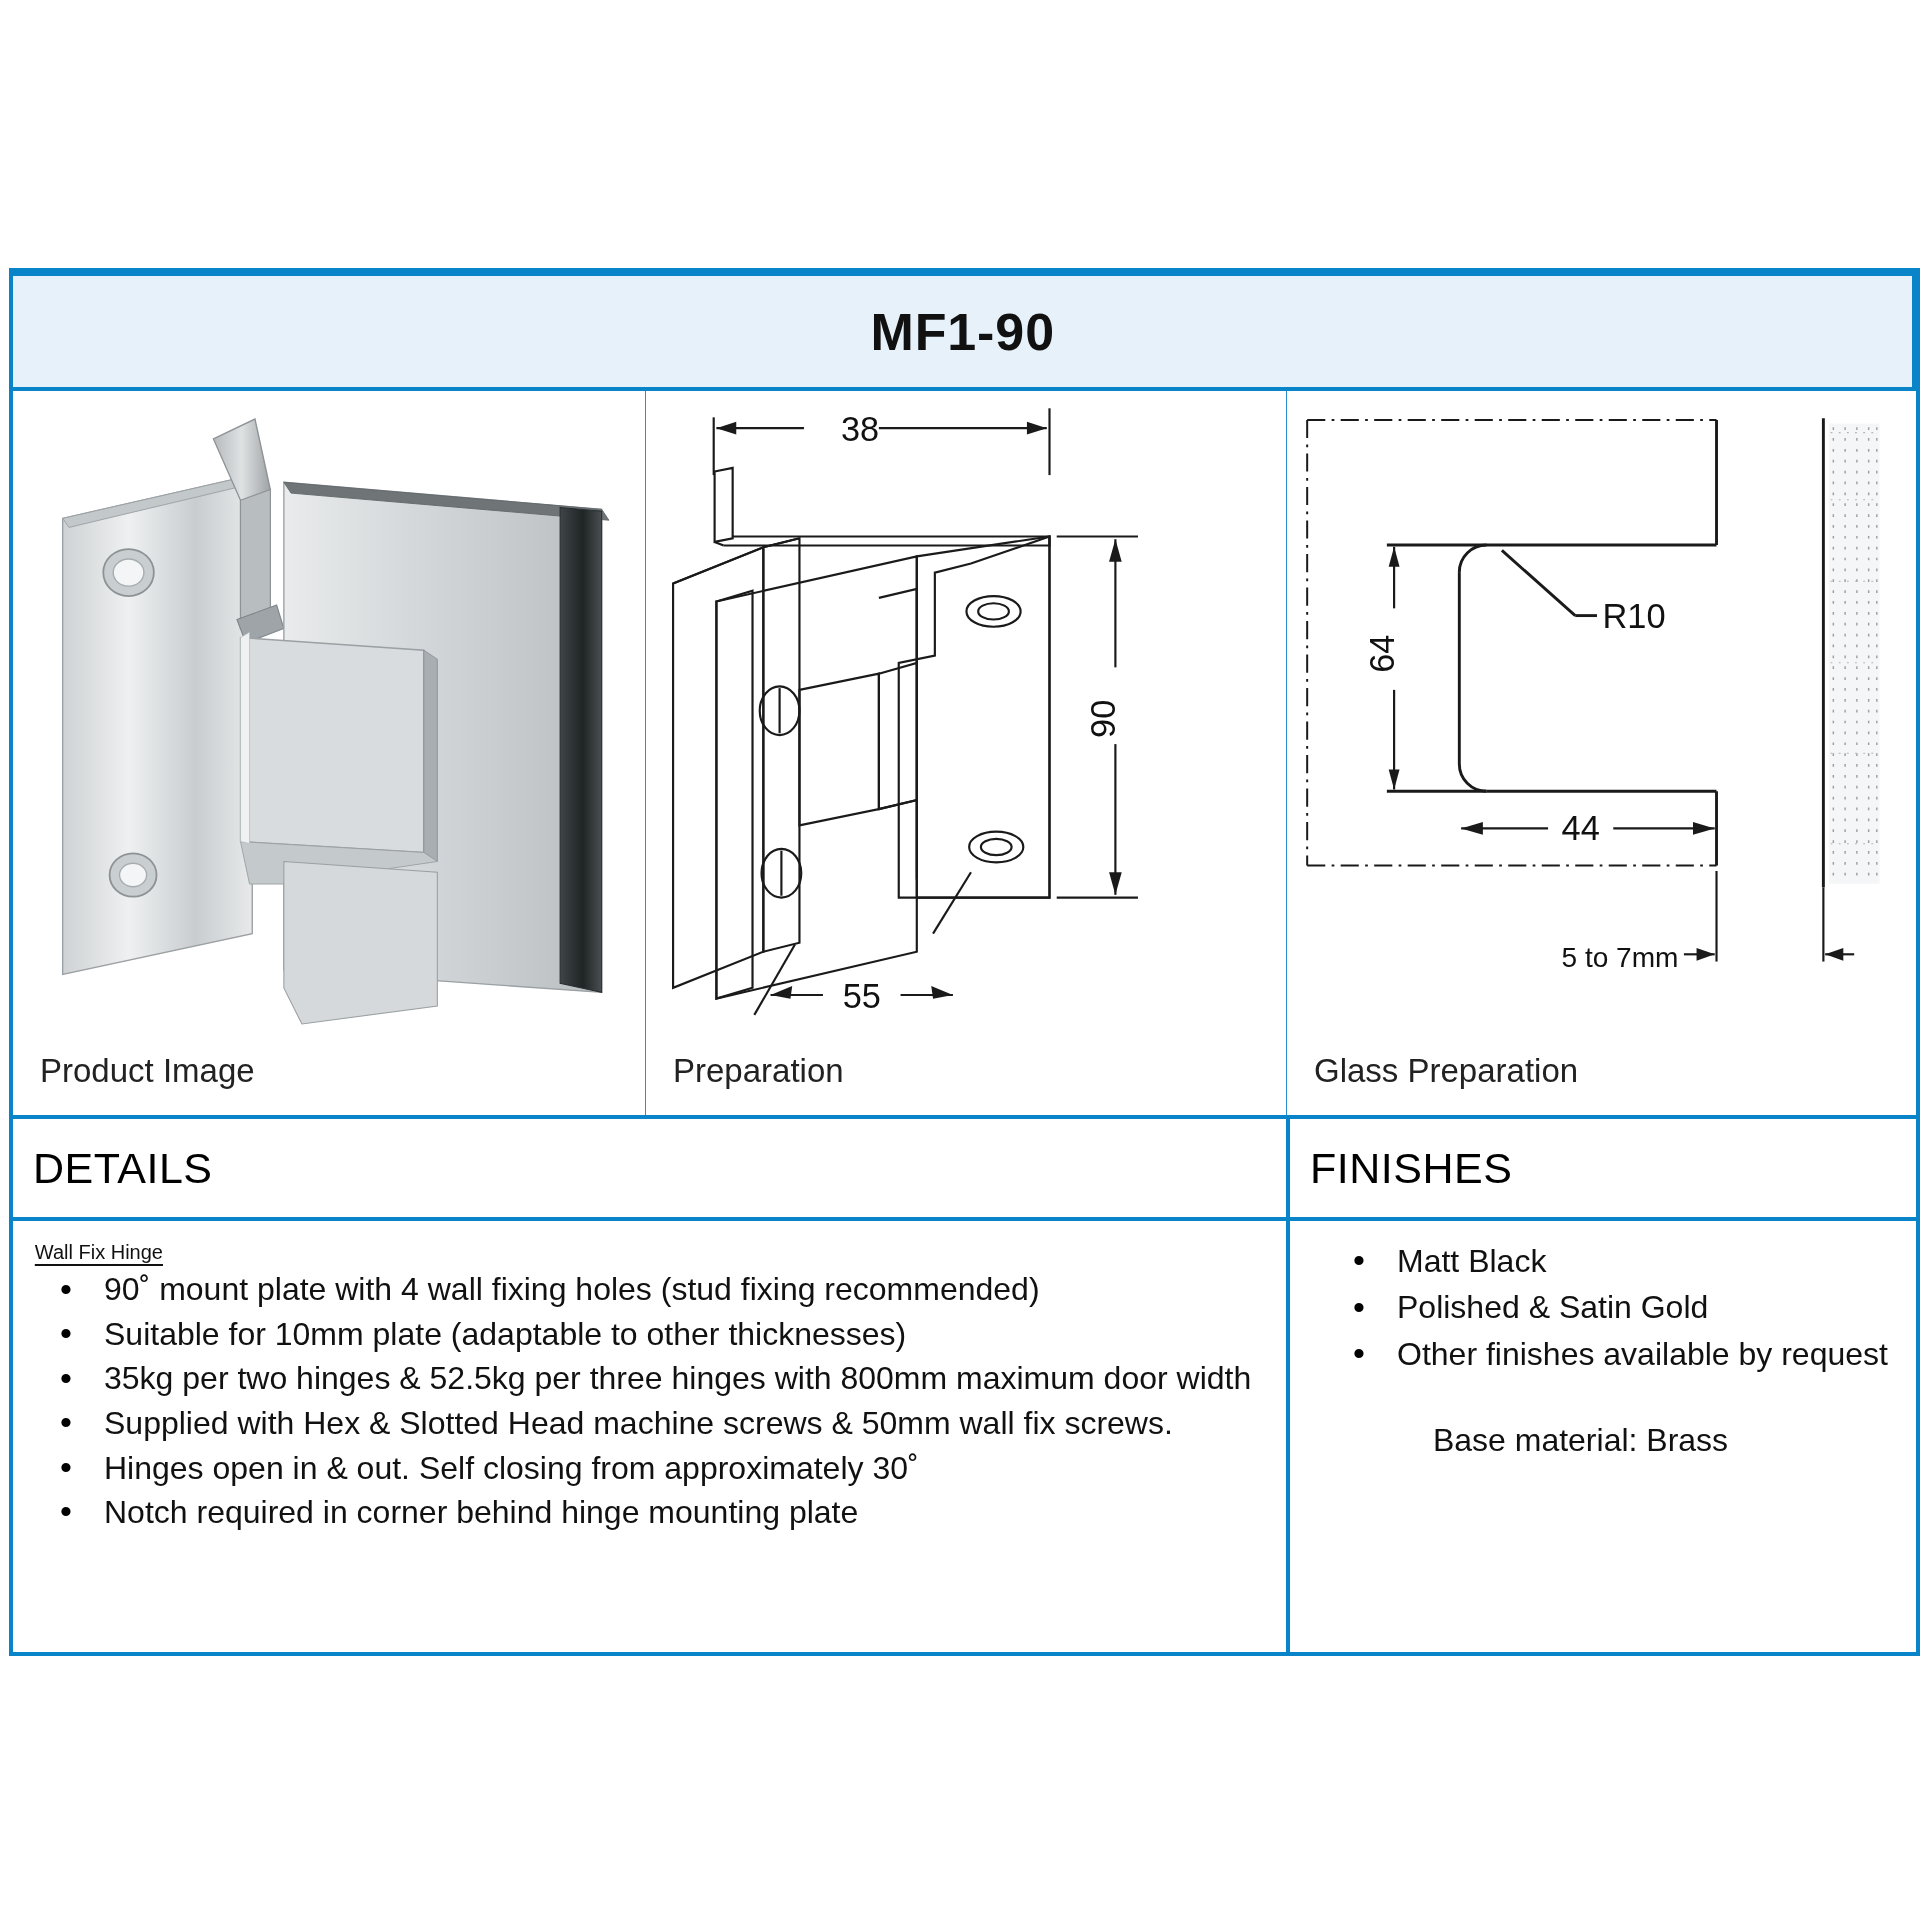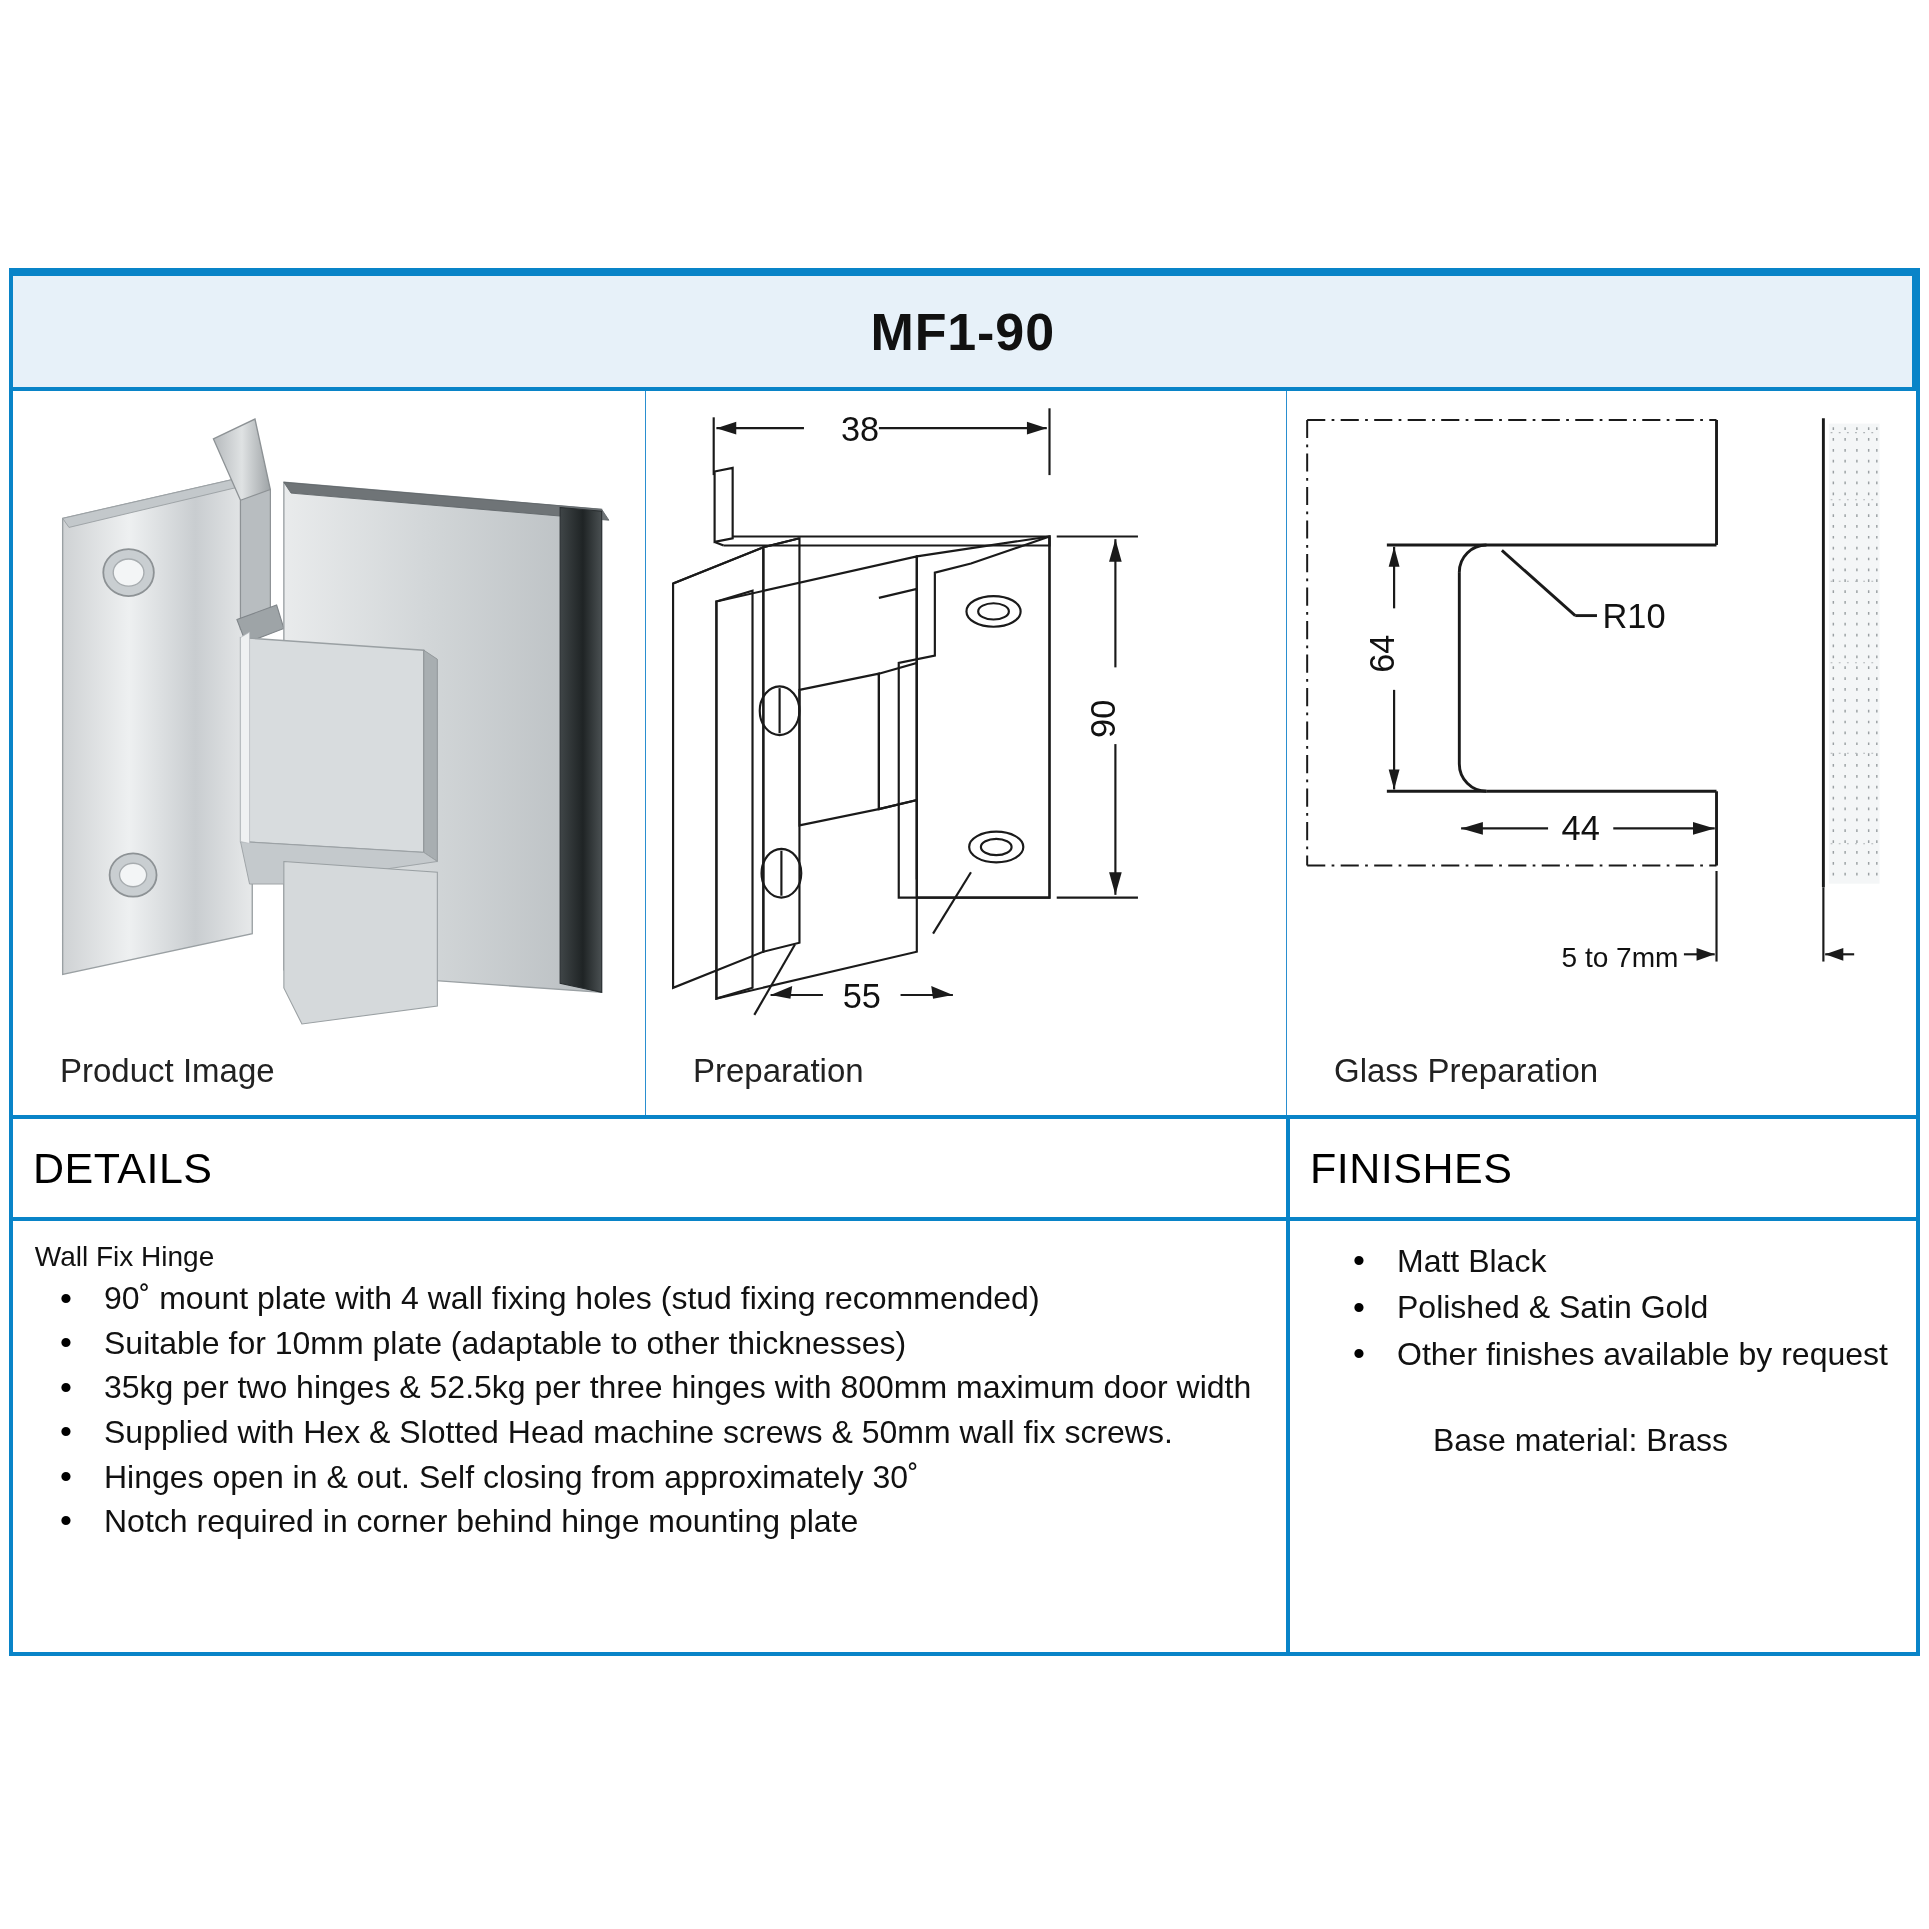--- a/index.html
+++ b/index.html
@@ -86,7 +86,6 @@
     font-size: 33px;
     color: #222222;
     font-weight: 400;
-    margin-left: 20px;
   }
   .panel-art {
     position: absolute;

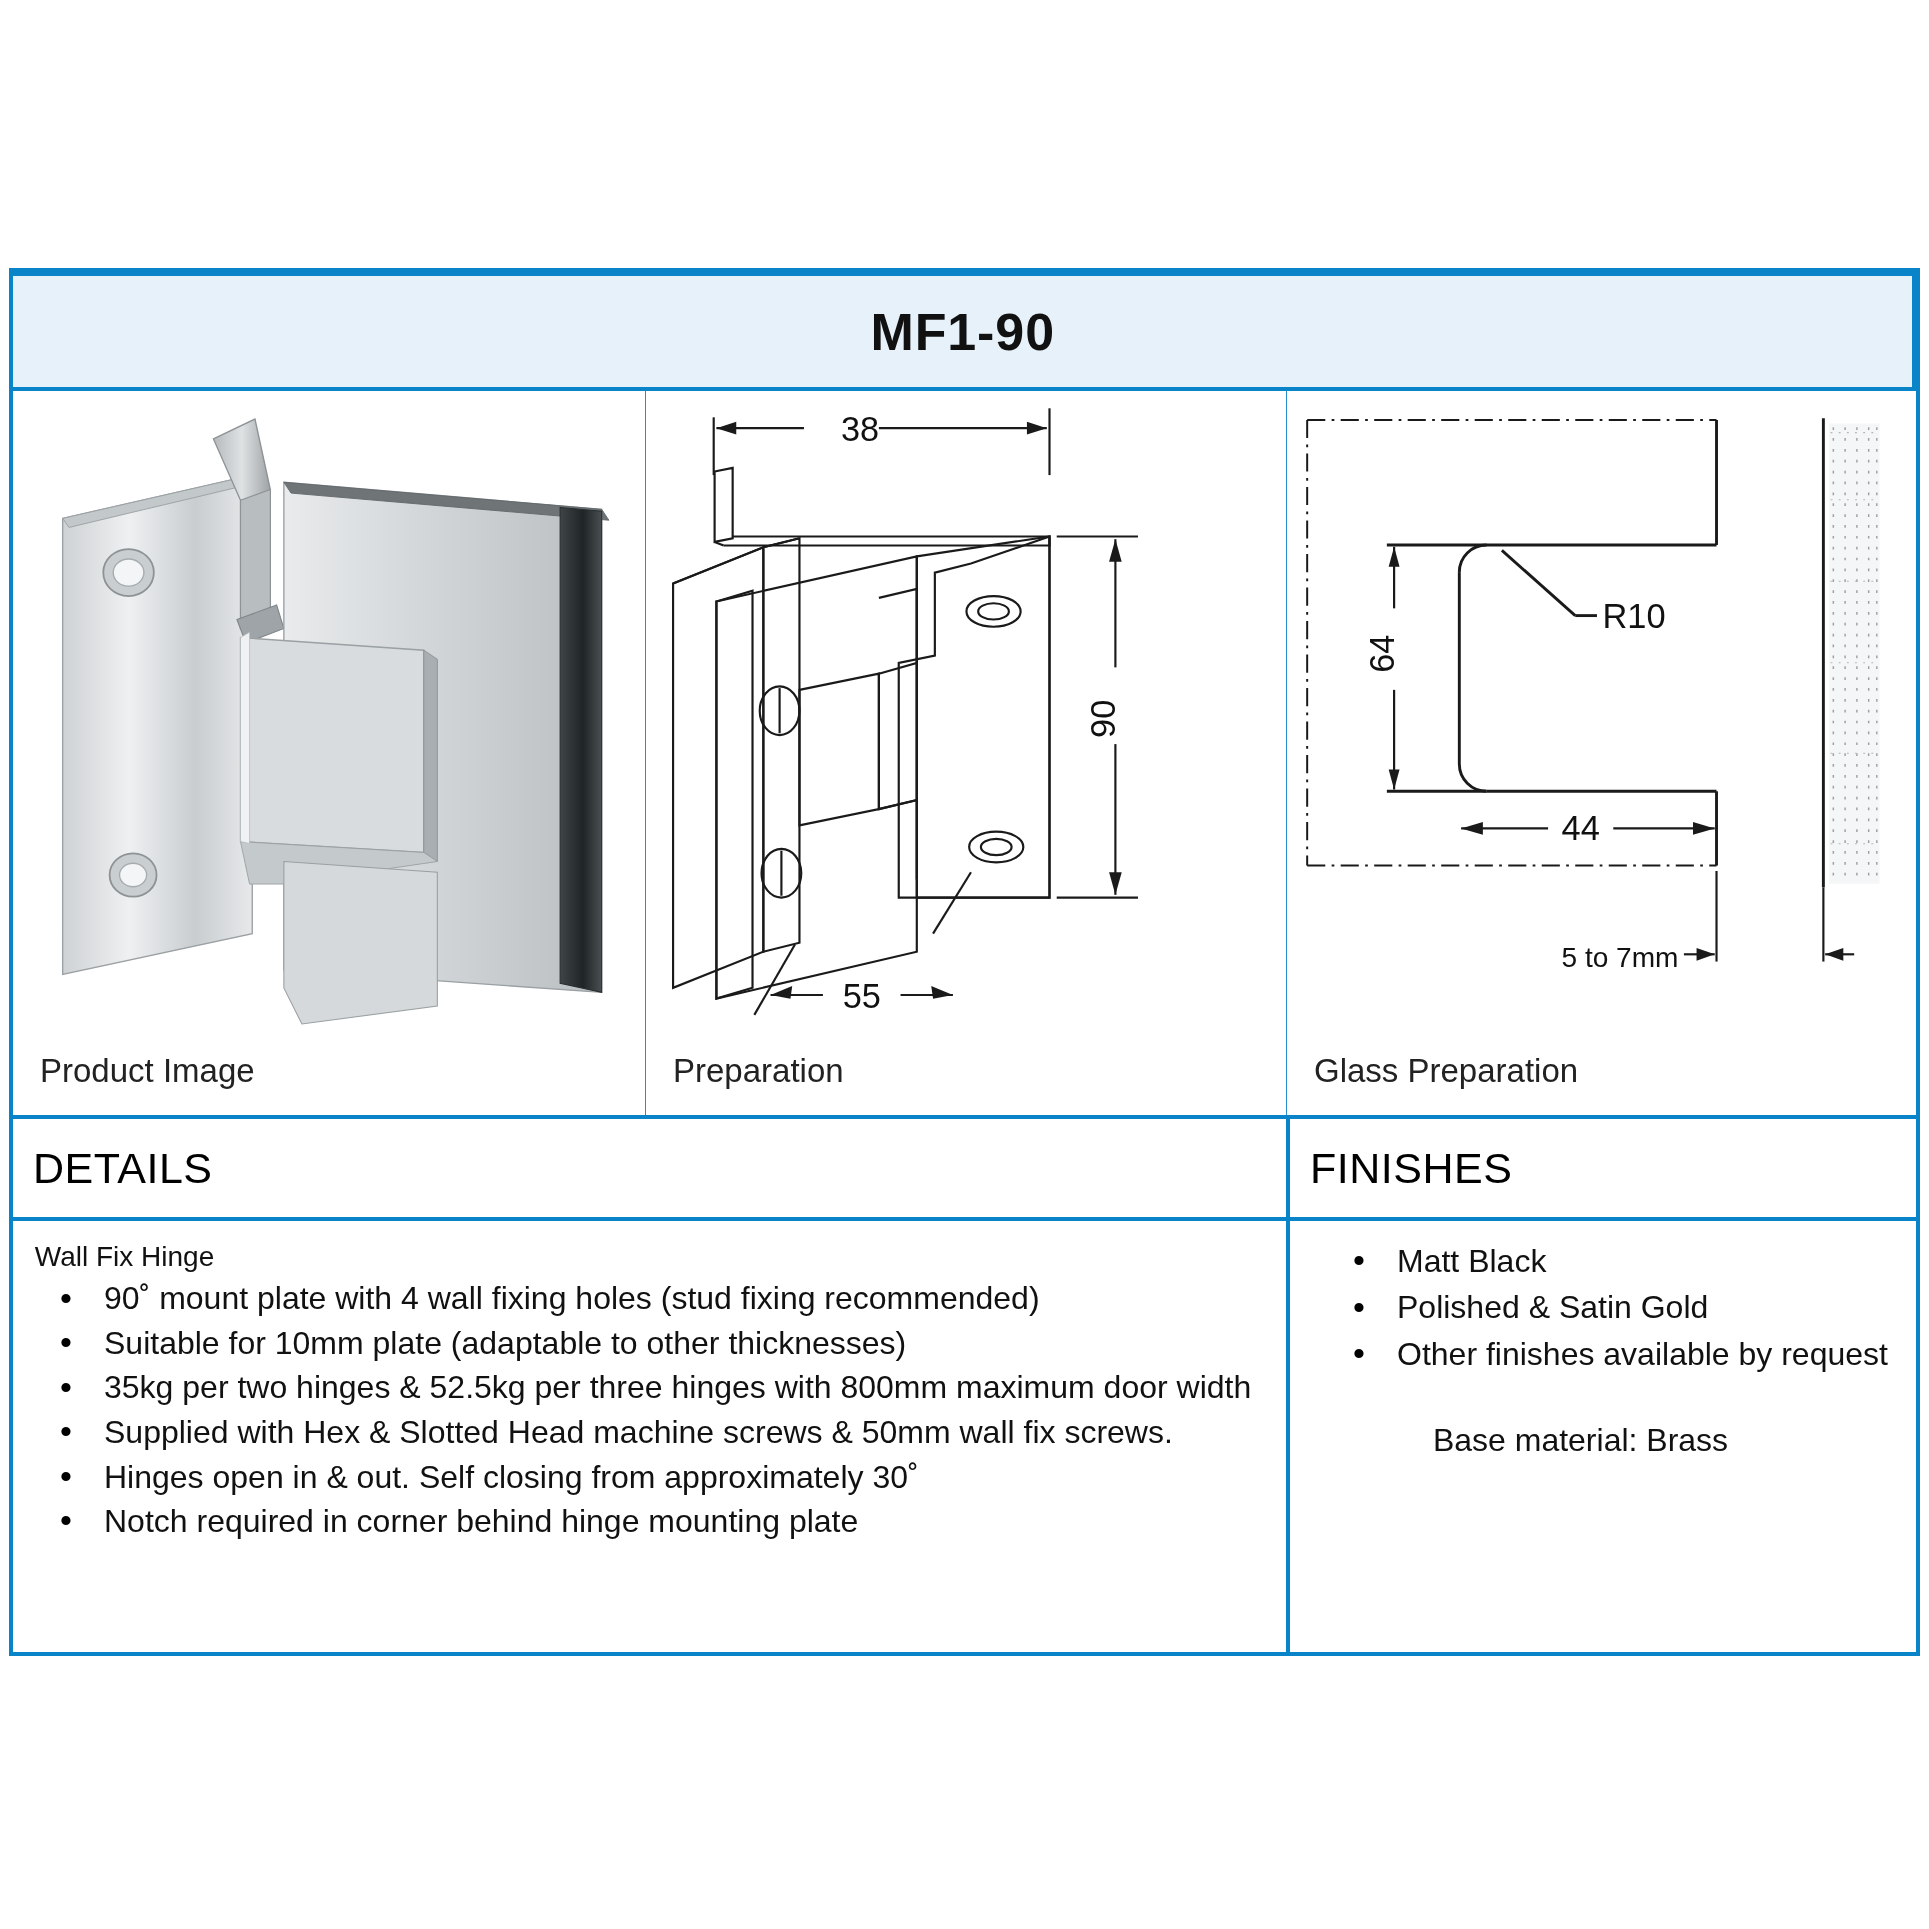--- a/index.html
+++ b/index.html
@@ -130,8 +130,9 @@
   .sec-body-cell.right { flex: 1 1 auto; padding-left: 9px; }
 
   .details-subtitle {
-    font-size: 28px;
+    font-size: 20px;
     color: #111111;
+    text-decoration: underline;
     text-underline-offset: 4.5px;
     margin: 0 0 5.4px 1.8px;
   }

